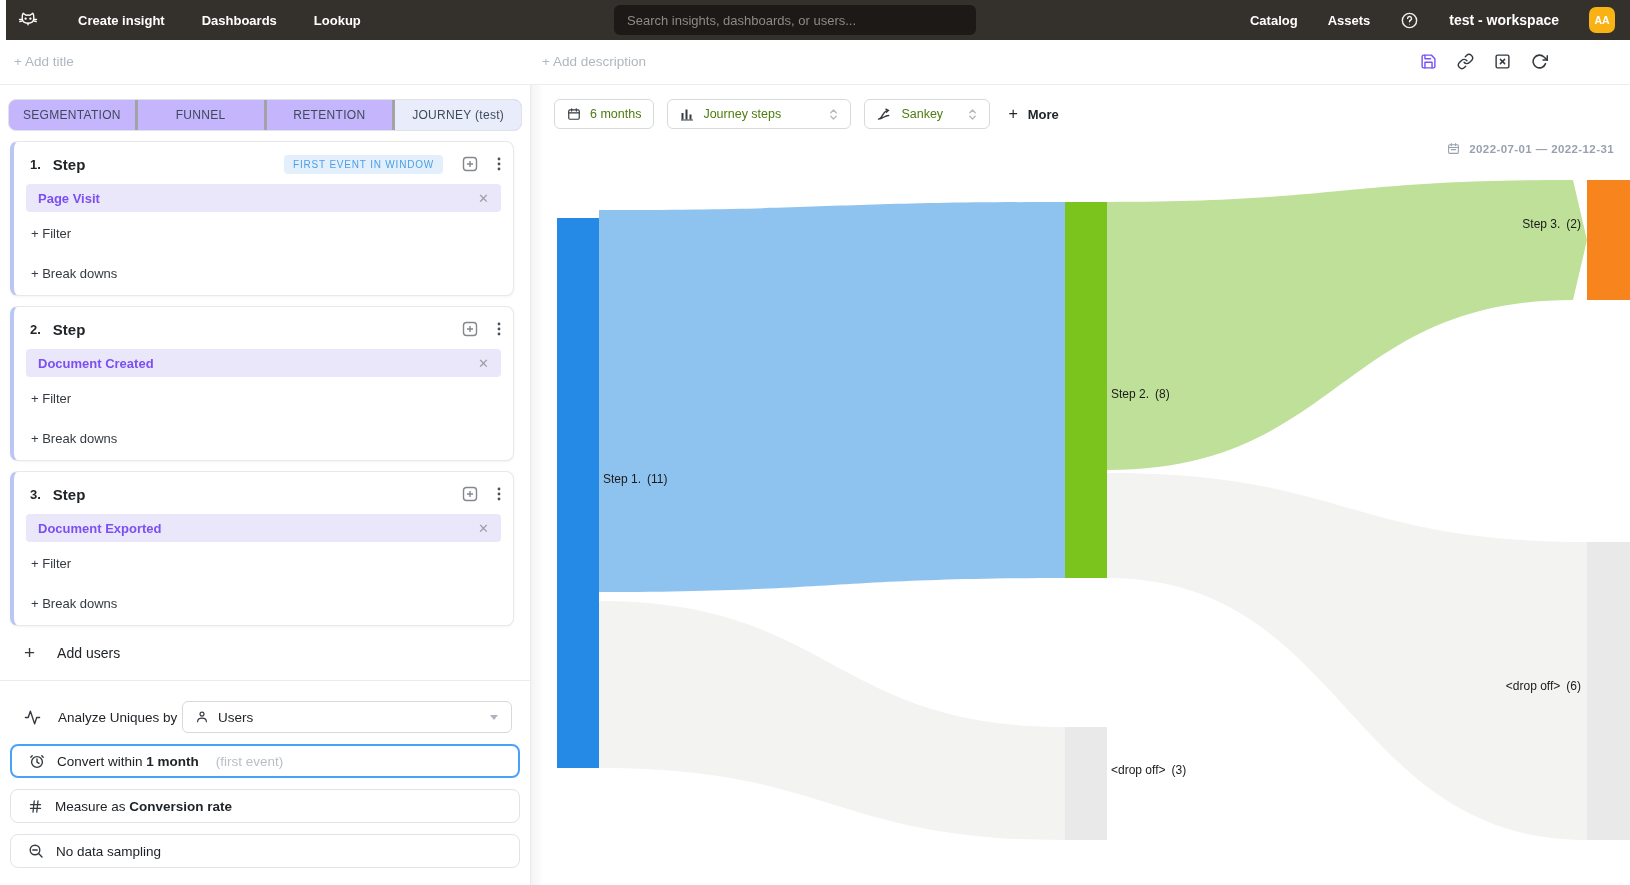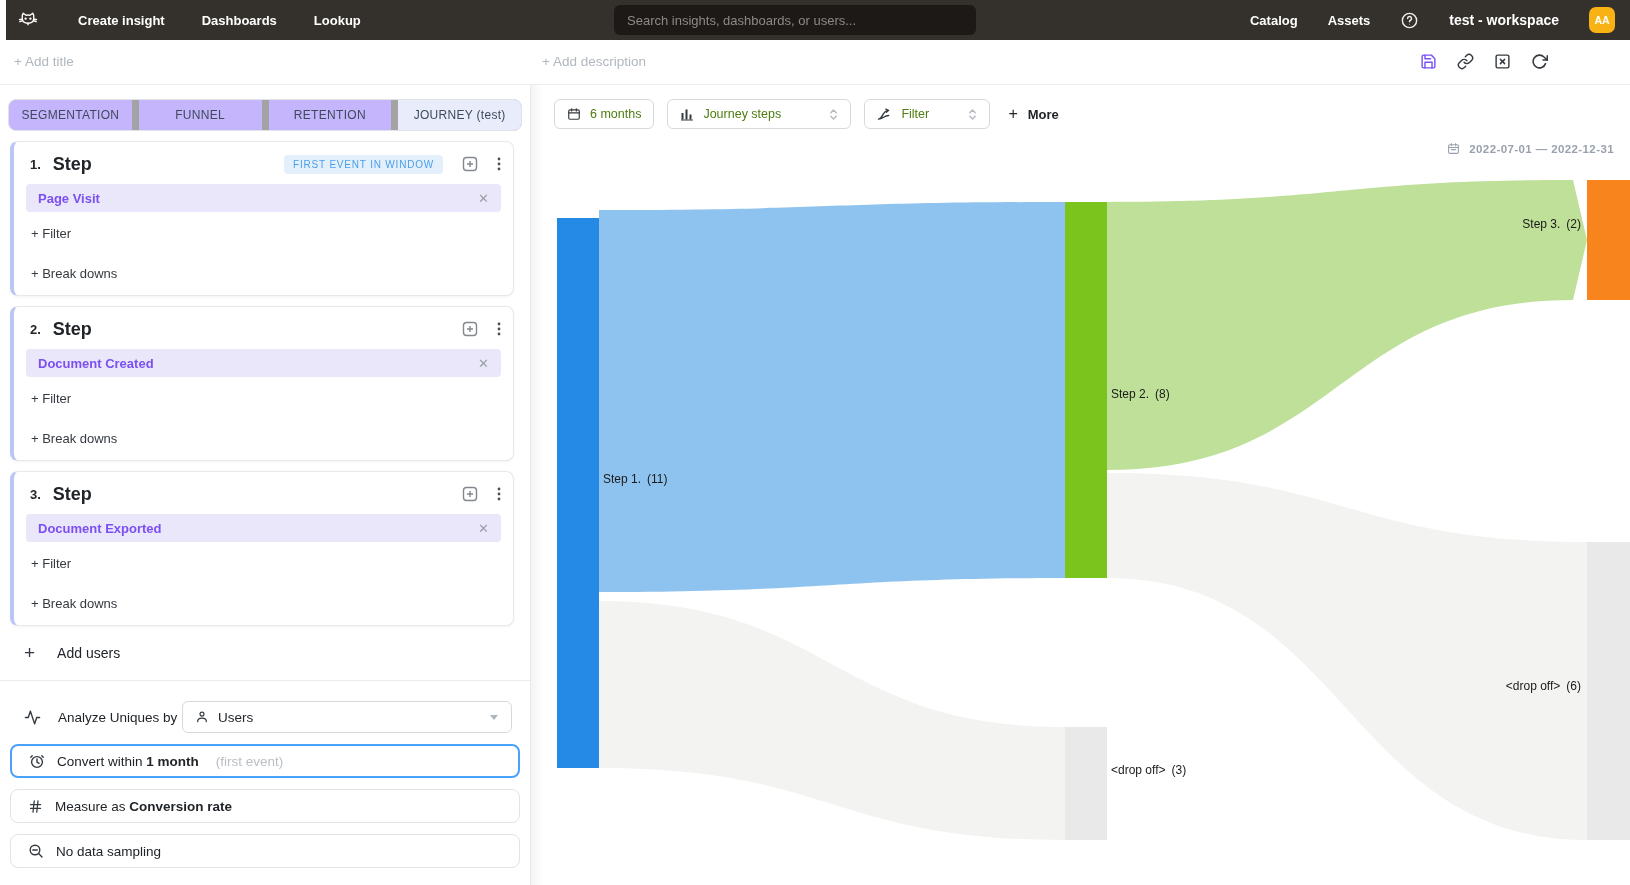--- a/index.html
+++ b/index.html
@@ -24,7 +24,7 @@
 
   .sidebar{position:absolute;top:85px;left:0;width:530px;bottom:0;background:#fff;z-index:10;}
   .tabs{margin:14px 8px 0;display:flex;border:1px solid #dfe3e8;border-radius:8px;overflow:hidden;height:30px;background:#c4b5fd;}
-  .tab{flex:1;display:flex;align-items:center;justify-content:center;font-size:12px;color:#3e4a5b;letter-spacing:.3px;border-left:7px solid #a3a3a3;cursor:pointer;white-space:nowrap;}
+  .tab{flex:1;display:flex;align-items:center;justify-content:center;font-size:12px;color:#3e4a5b;letter-spacing:.3px;border-left:3px solid #a3a3a3;cursor:pointer;white-space:nowrap;}
   .tab:first-child{border-left:none;}
   .tab.active{background:#e9edfb;}
 

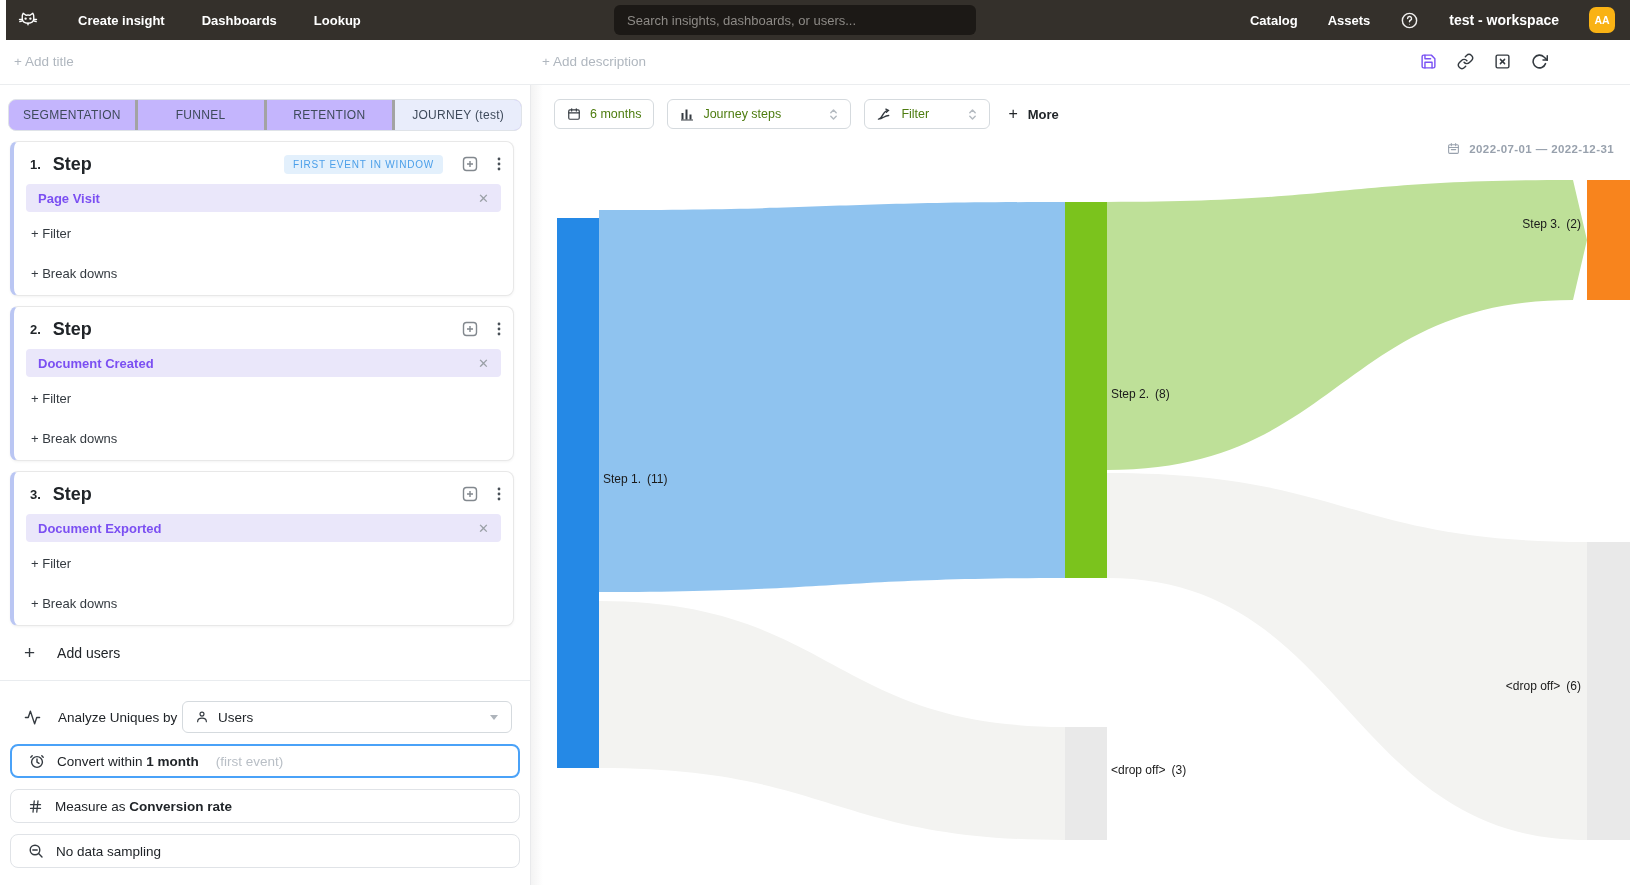--- a/index.html
+++ b/index.html
@@ -319,7 +319,7 @@
             <path d="M9.5 1.2 12.2 2.6 10 4.6" fill="none"></path>
           </svg>
       </span>
-      <span class="grow">Filter</span>
+      <span class="grow">Sankey</span>
       <span style="display:flex;">
         <svg width="9" height="15" viewBox="0 0 10 16" fill="none" stroke="#b4bac0" stroke-width="1.6" stroke-linecap="round" stroke-linejoin="round">
             <path d="M2 6l3-3 3 3M2 10l3 3 3-3"></path>

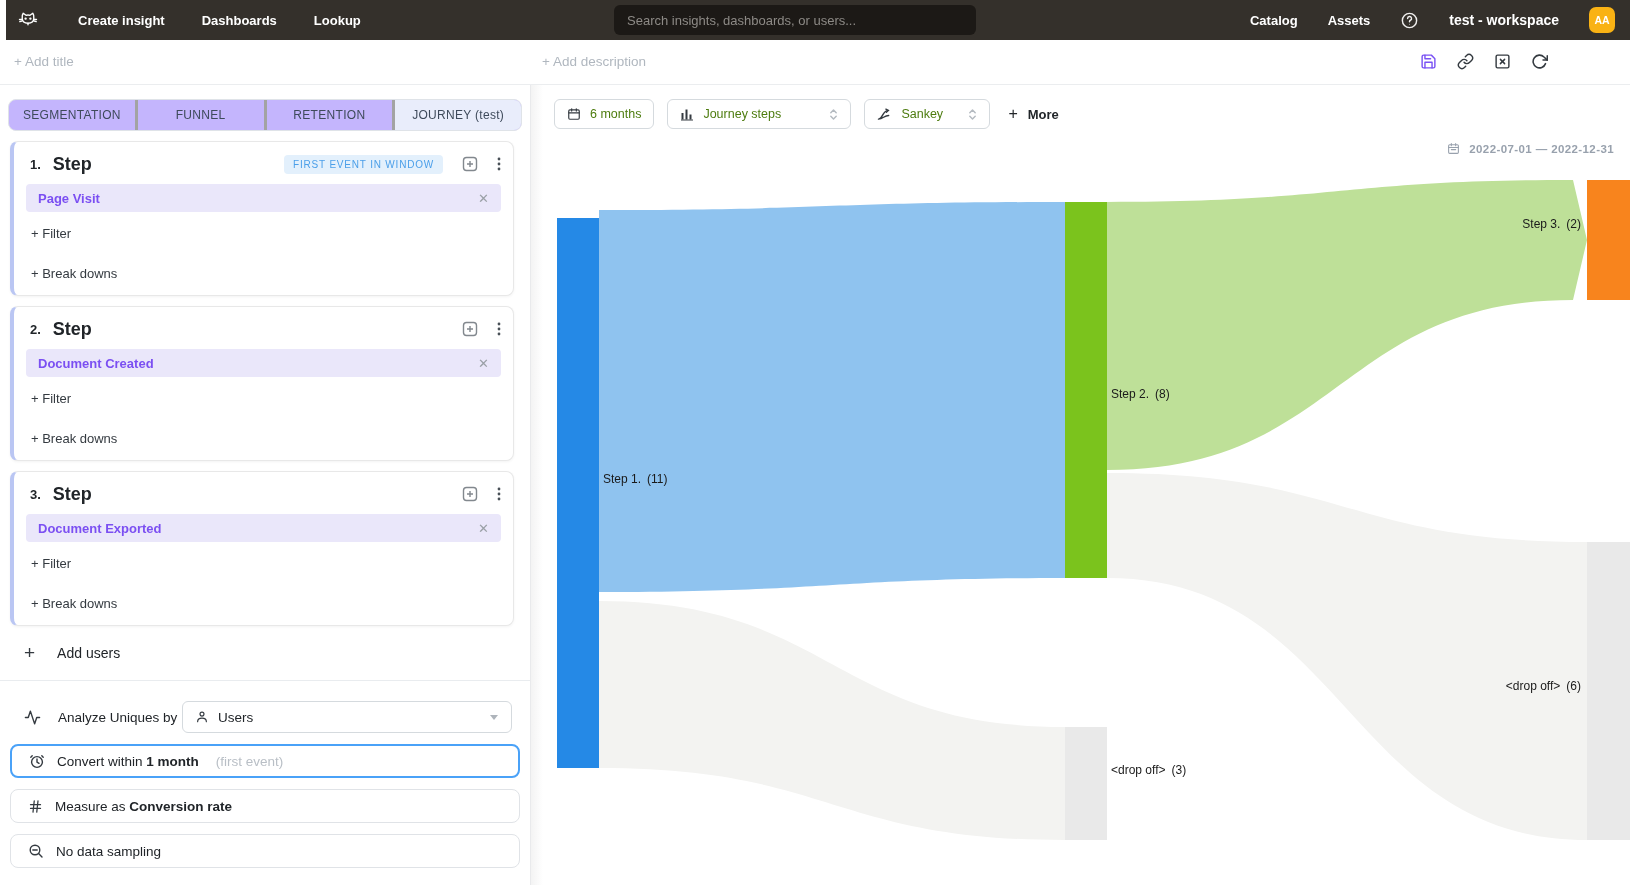--- a/index.html
+++ b/index.html
@@ -31,7 +31,7 @@
   .card{position:relative;margin:10px 16px 0 10px;border:1px solid #e8e8e8;border-left:4px solid #bac6f3;border-radius:8px;background:#fff;padding:10px 12px 14px;box-shadow:0 1px 3px rgba(0,0,0,.05);box-sizing:border-box;}
   .card-header{display:flex;align-items:center;height:24px;}
   .step-index{font-weight:700;font-size:13px;color:#212529;margin:0 12px 0 4px;}
-  .step-title{font-weight:700;font-size:18px;color:#212529;}
+  .step-title{font-weight:700;font-size:15px;color:#212529;}
   .badge{margin-left:auto;background:#e3f0fc;color:#4b9fe9;font-size:10px;letter-spacing:.8px;padding:4px 9px;border-radius:4px;cursor:default;white-space:nowrap;}
   .iconbtn{margin-left:19px;cursor:pointer;display:flex;align-items:center;}
   .iconbtn.auto{margin-left:auto;}

